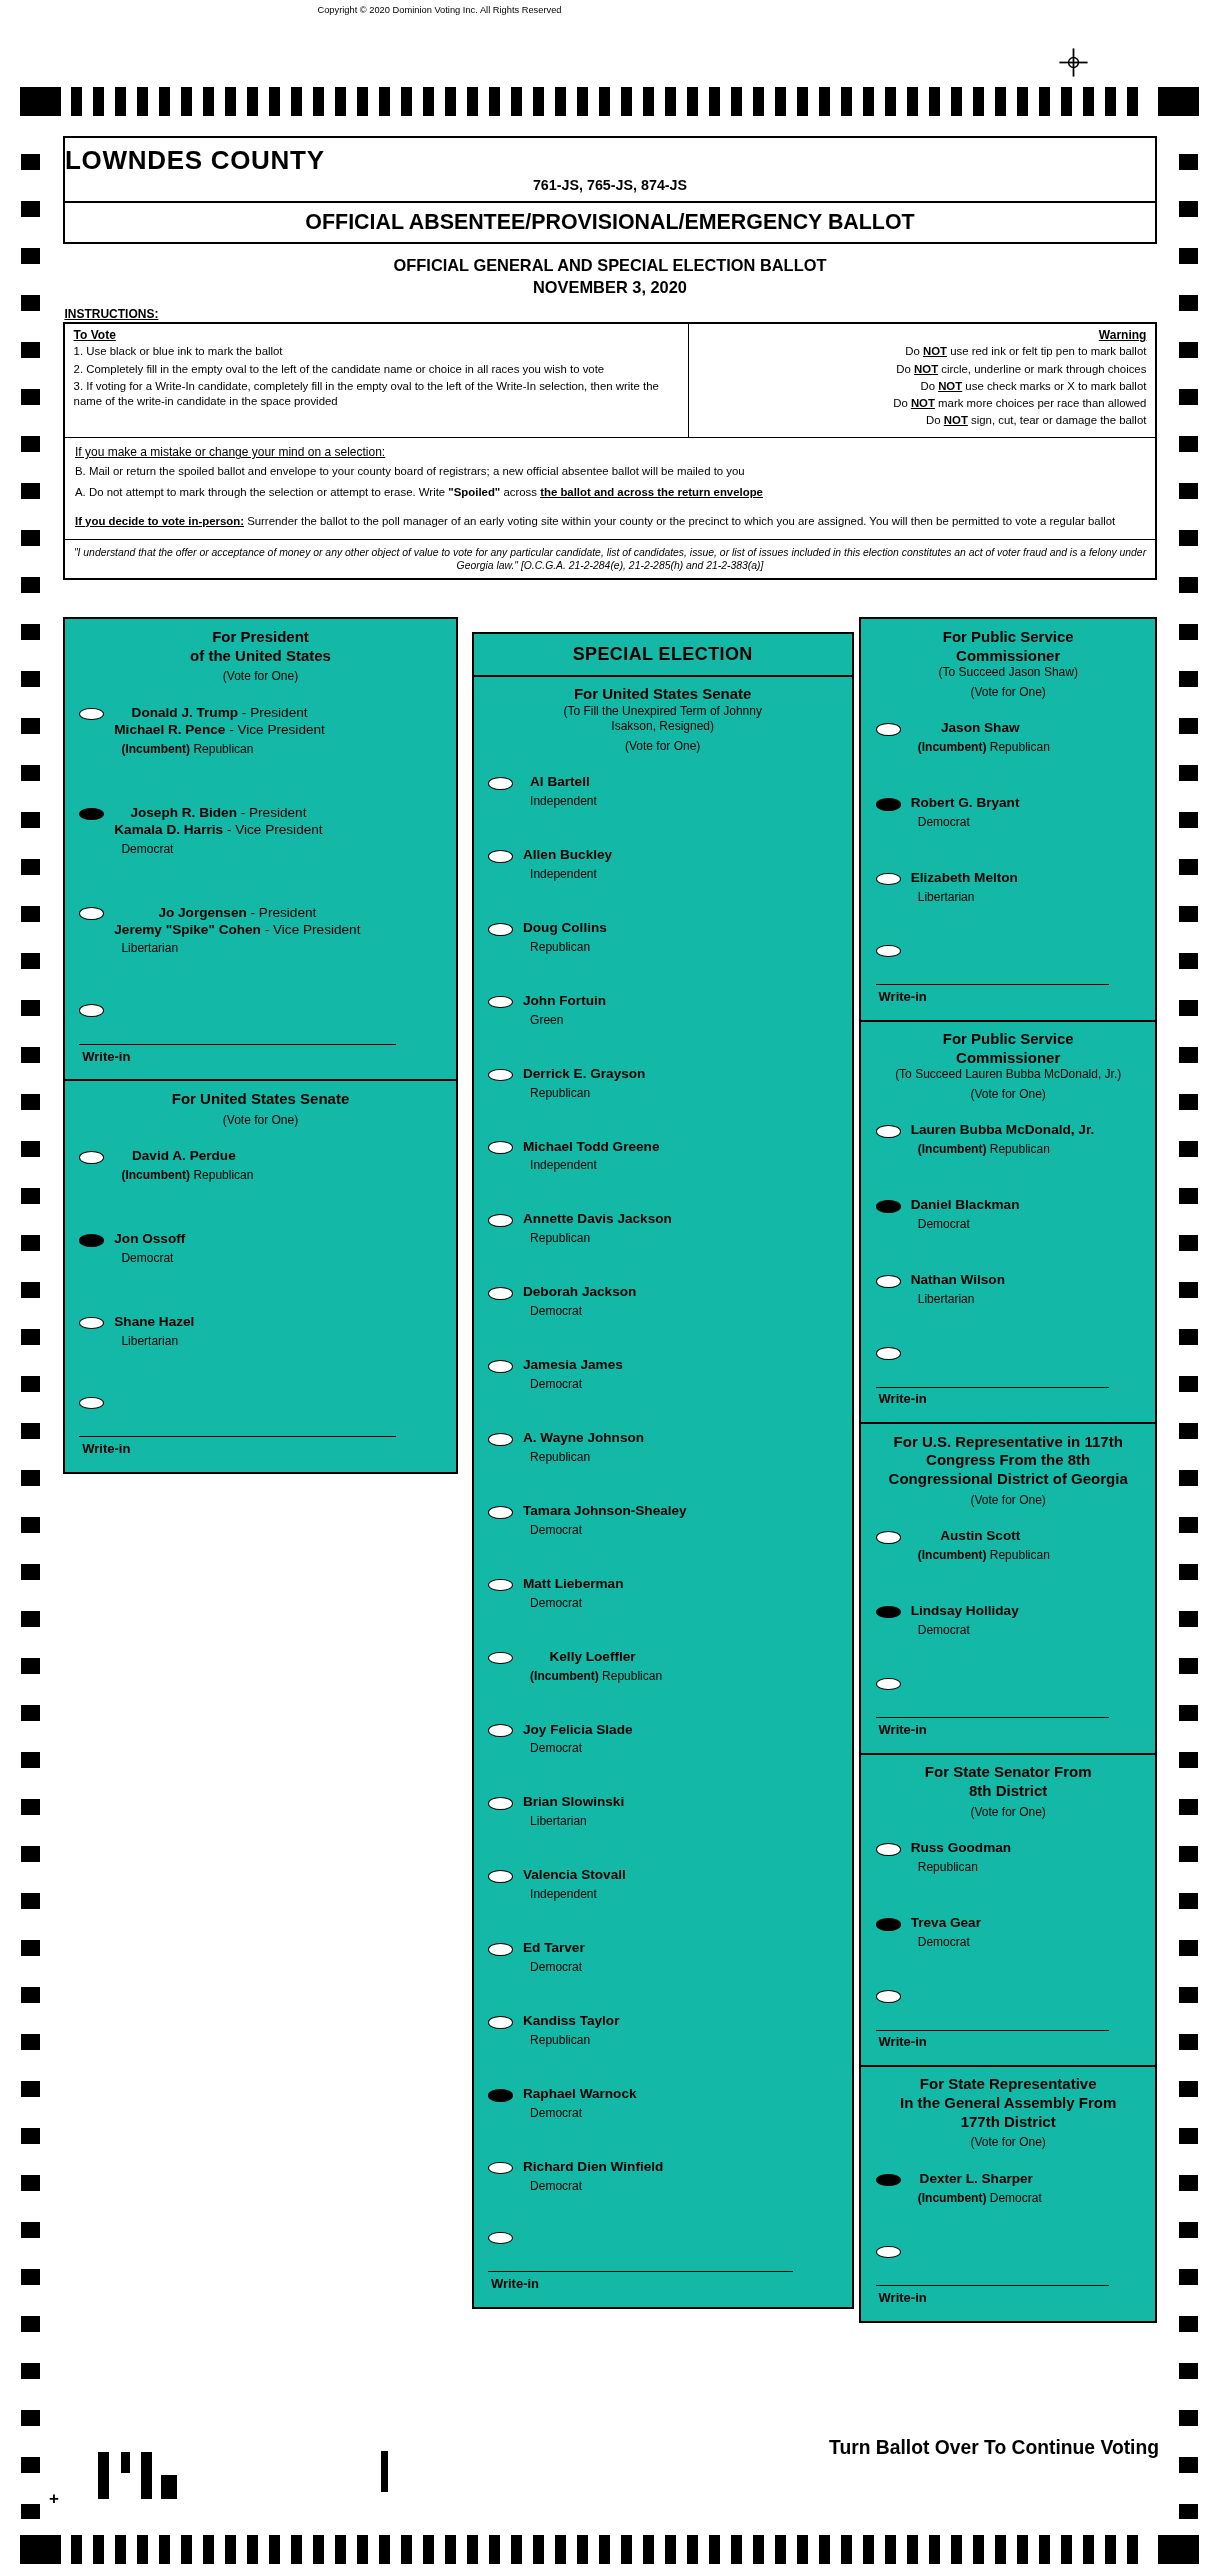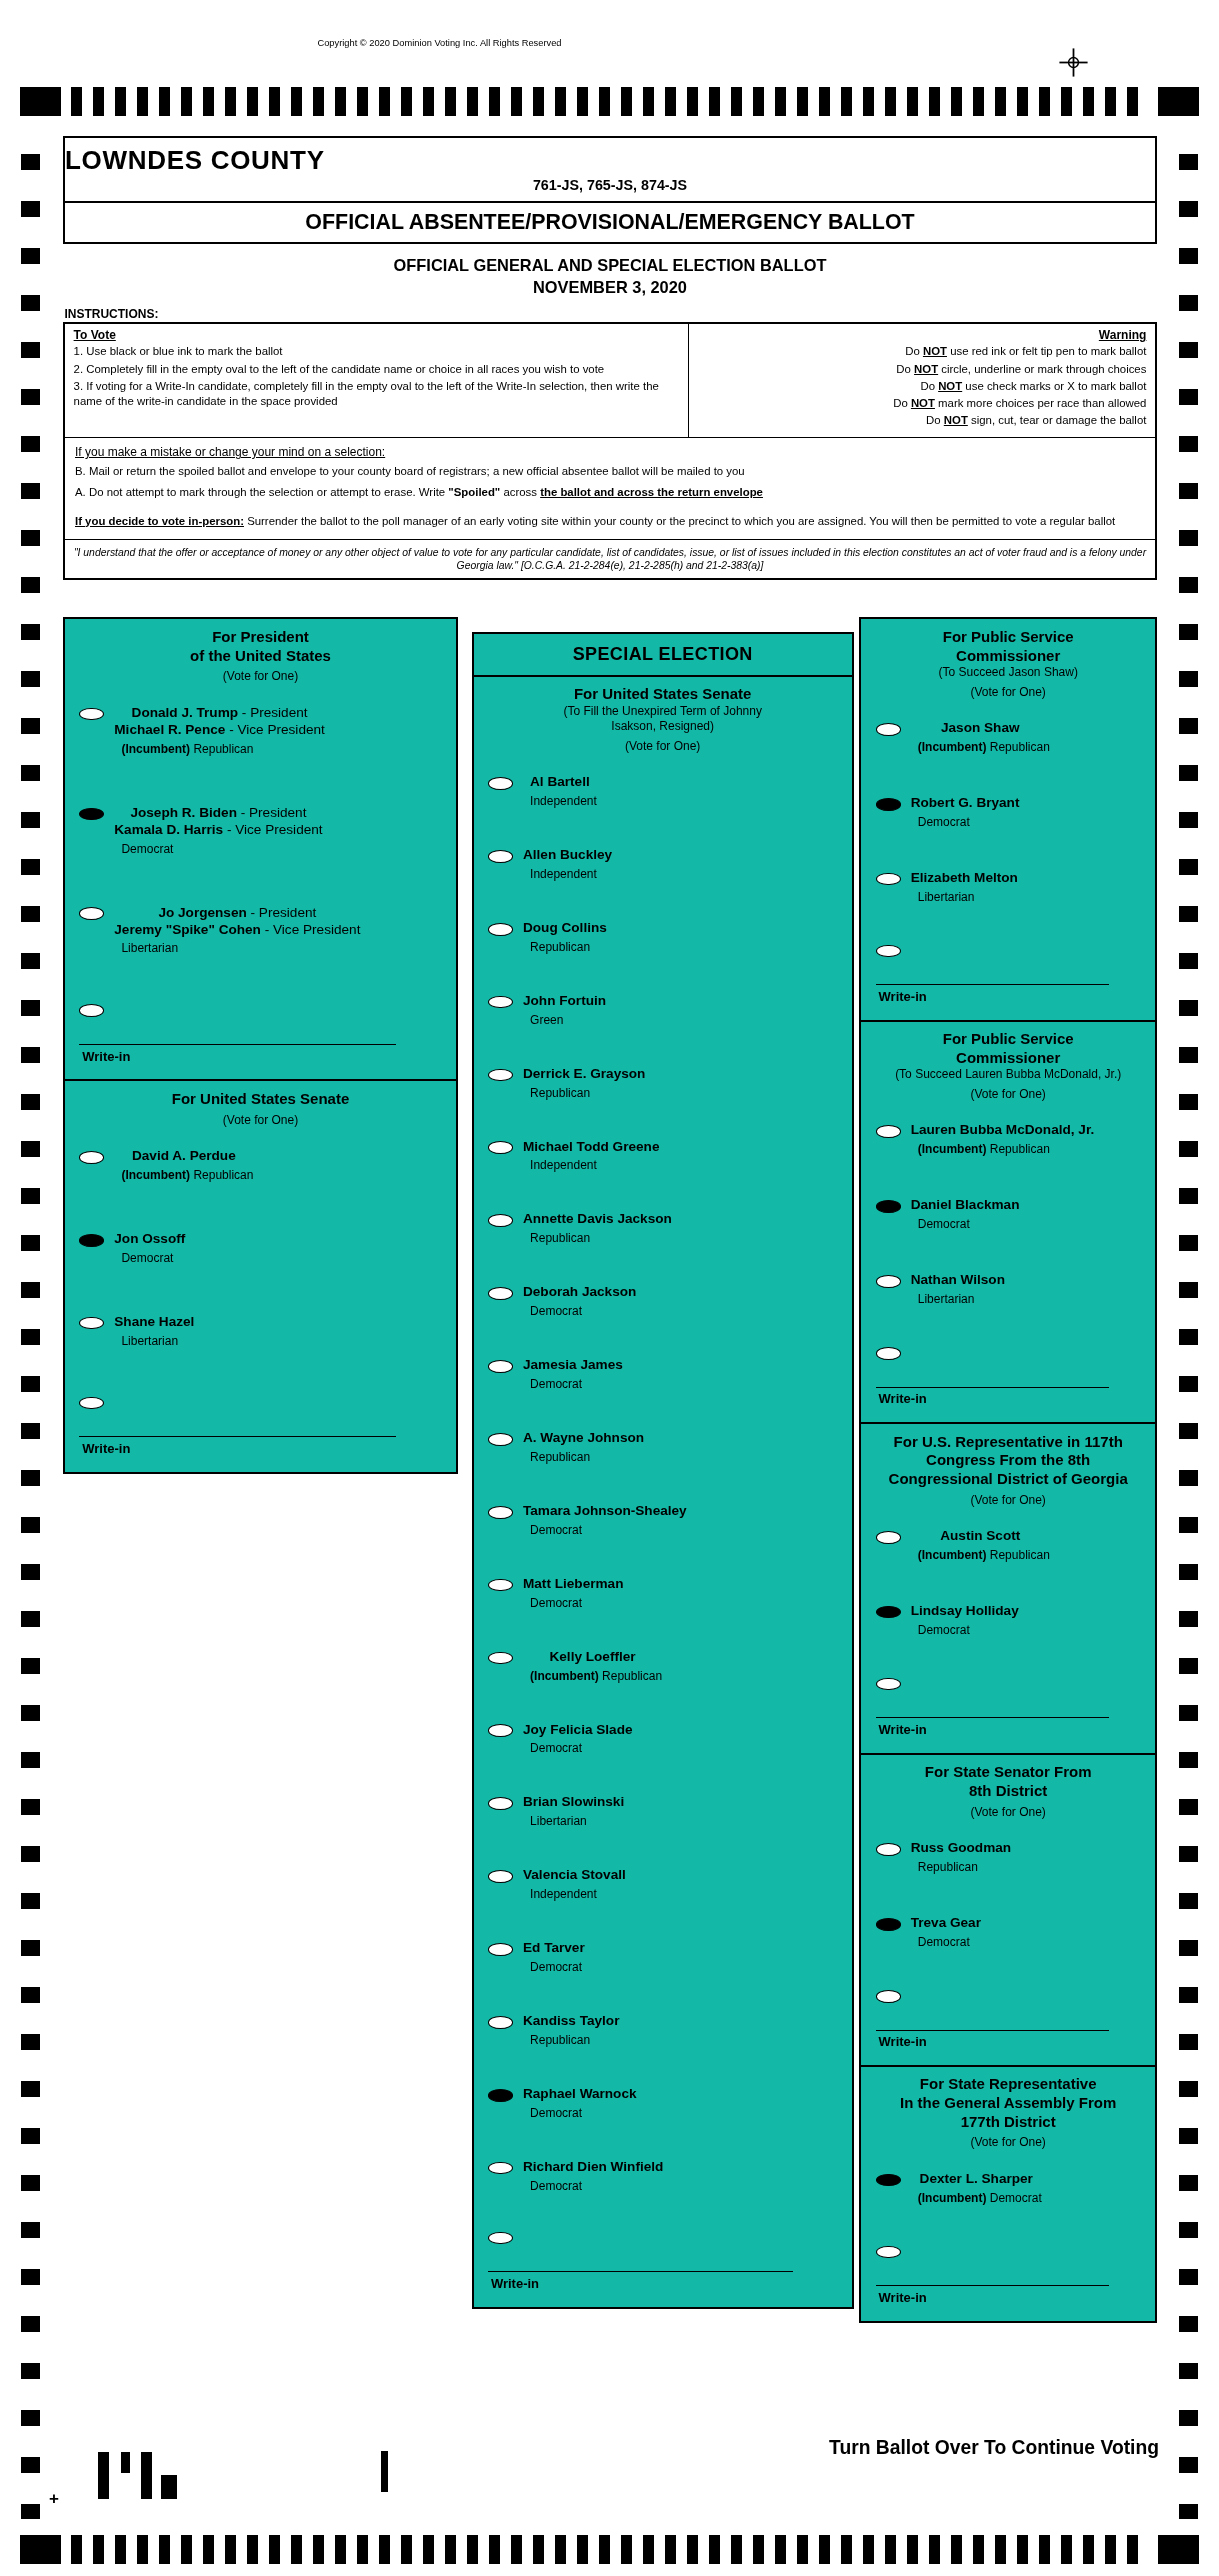--- a/index.html
+++ b/index.html
@@ -7,7 +7,7 @@
         font-family:"Liberation Sans",sans-serif;overflow:hidden;}
 
   
-  .copyright{position:absolute;top:38px;left:0;width:879px;text-align:center;font-size:9.3px;}
+  .copyright{position:absolute;top:5px;left:0;width:879px;text-align:center;font-size:9.3px;}
   .crosshair{position:absolute;left:1058px;top:47px;width:31px;height:31px;}
   .timing-top,.timing-bottom{position:absolute;left:71px;right:71px;height:29px;
         background:repeating-linear-gradient(to right,#000 0 10.7px,transparent 10.7px 22px);}

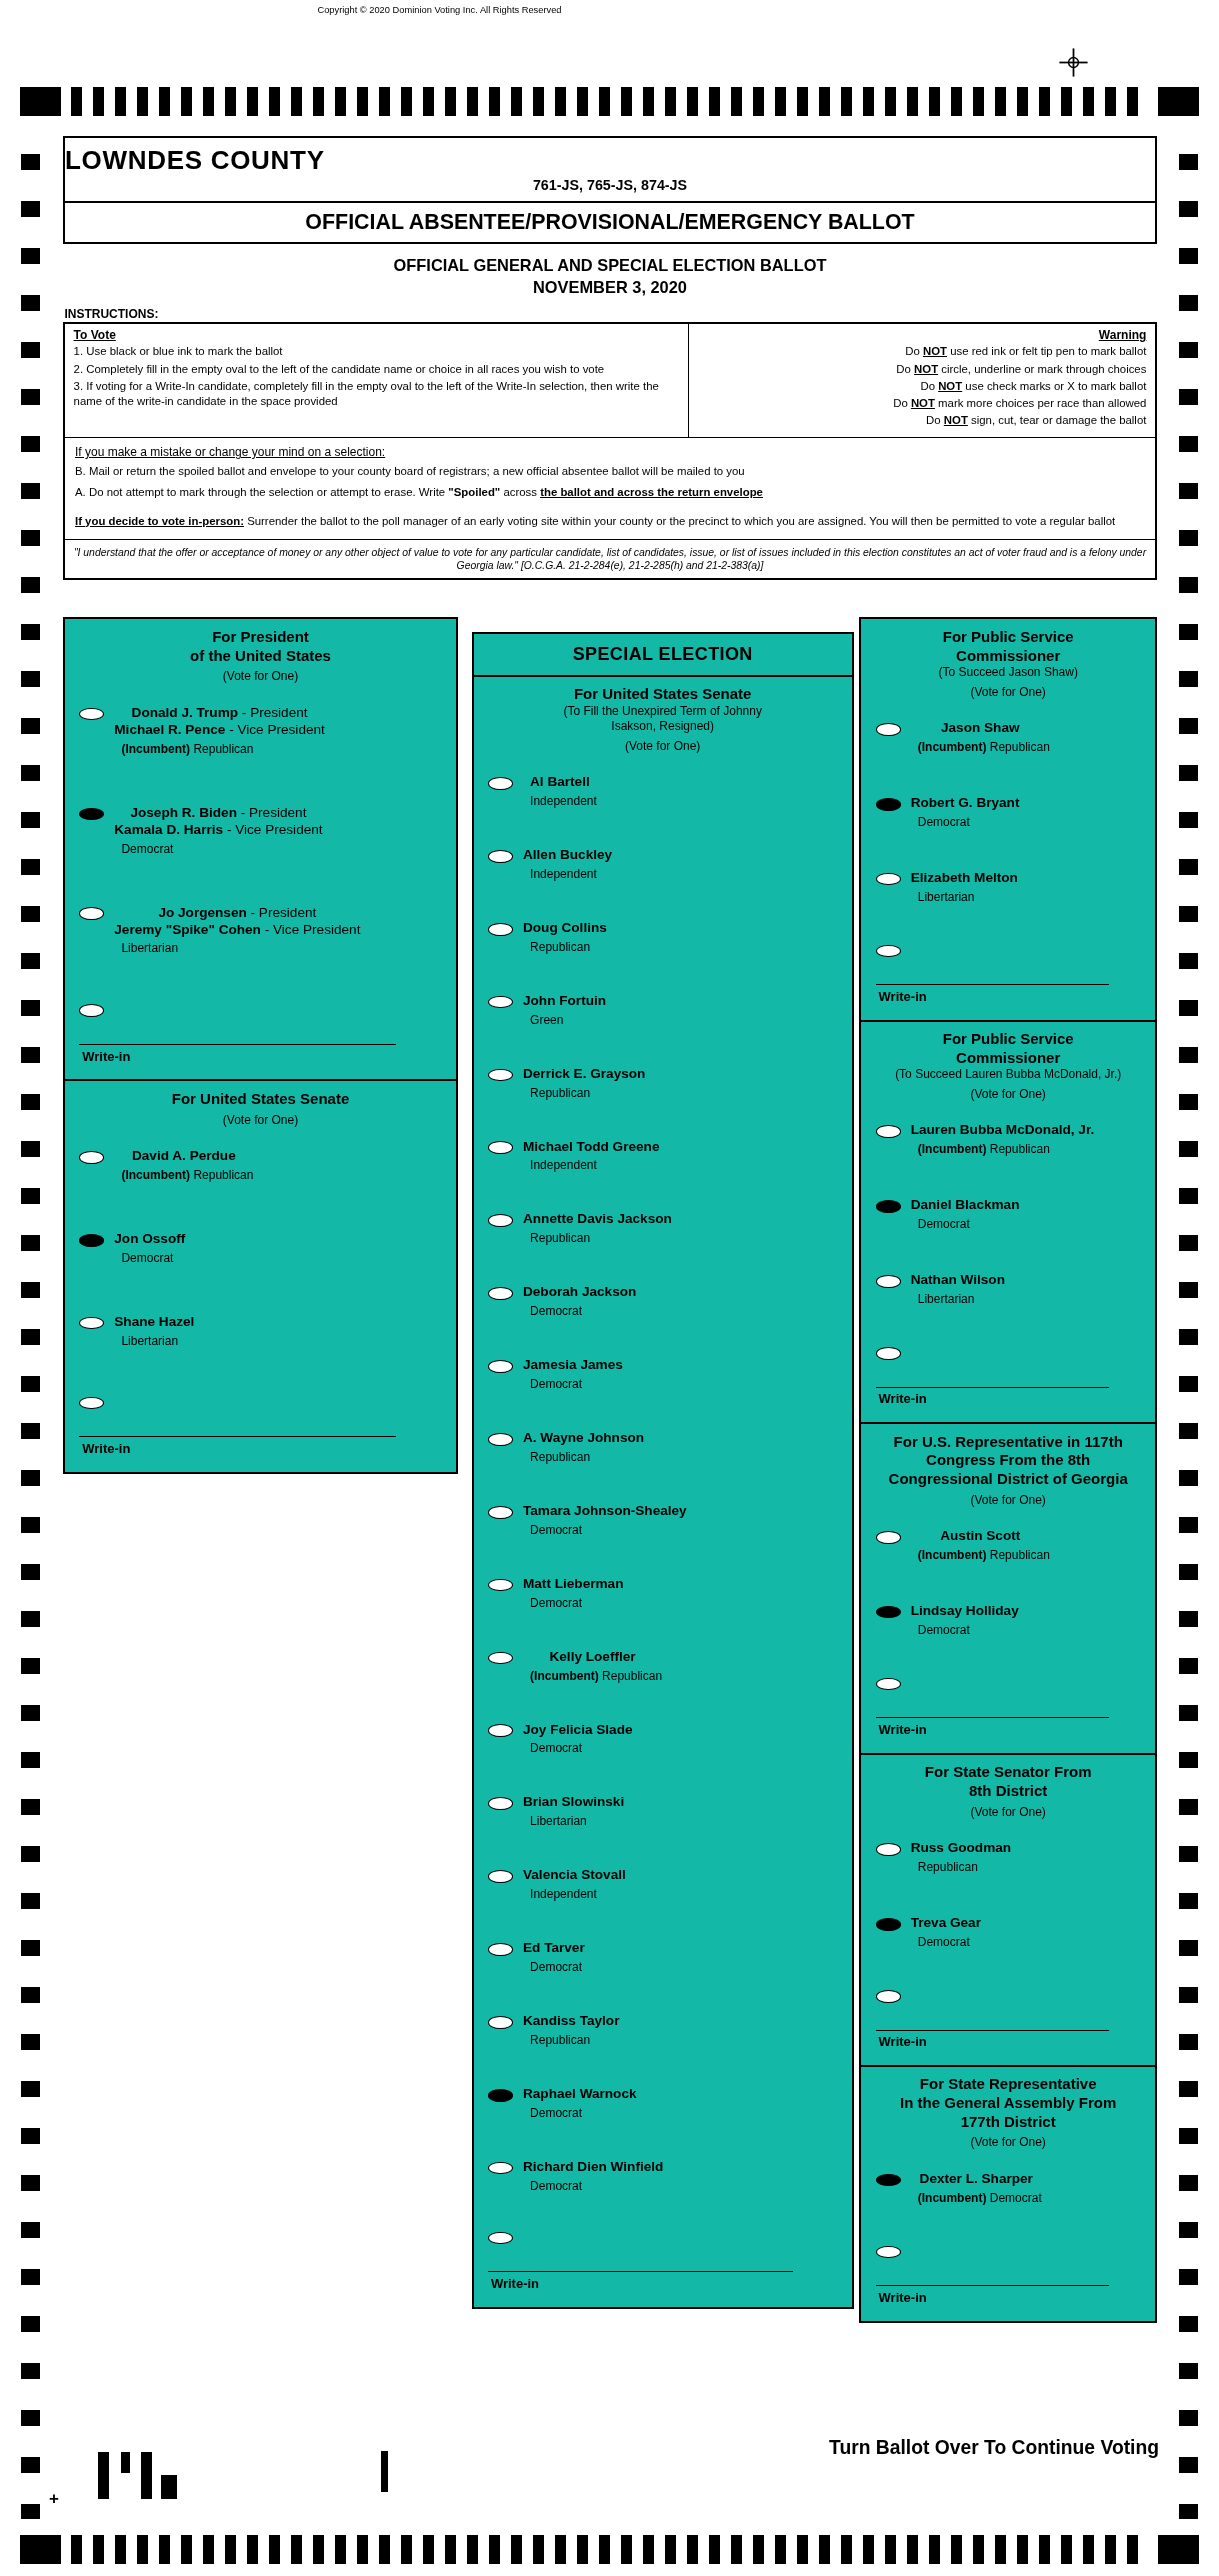--- a/index.html
+++ b/index.html
@@ -32,7 +32,7 @@
 
   .election-title{text-align:center;font-weight:700;font-size:16.4px;line-height:1.35;padding:10px 0 4.3px;}
 
-  .inst-label{font-size:12px;font-weight:700;margin:4.3px 0 1.4px 1.4px;}
+  .inst-label{font-size:12px;font-weight:700;margin:4.3px 0 1.4px 1.4px;text-decoration:underline;}
   .inst-box{border:2.1px solid #000;}
   .inst-grid{display:flex;border-bottom:1.4px solid #000;}
   .inst-tovote{flex:1.35;border-right:1.4px solid #000;padding:4.3px 8.6px 7.1px;}

